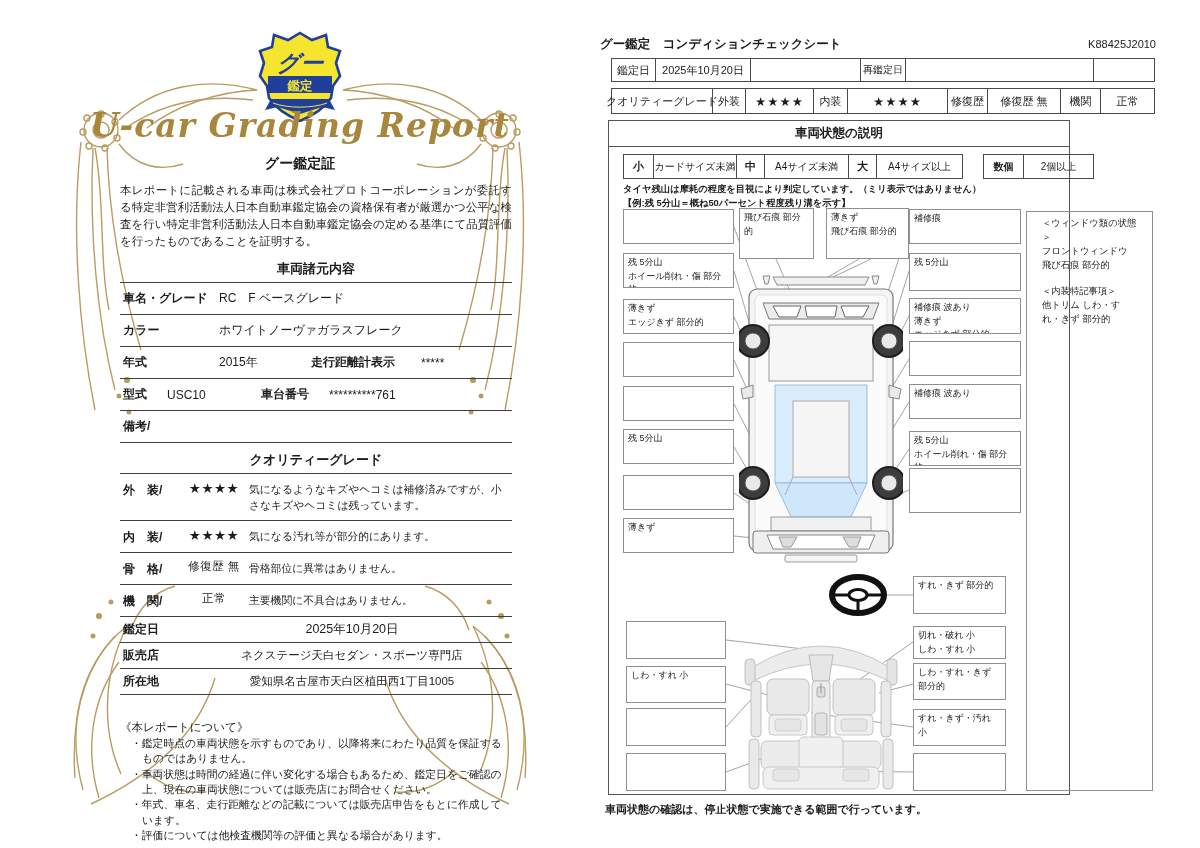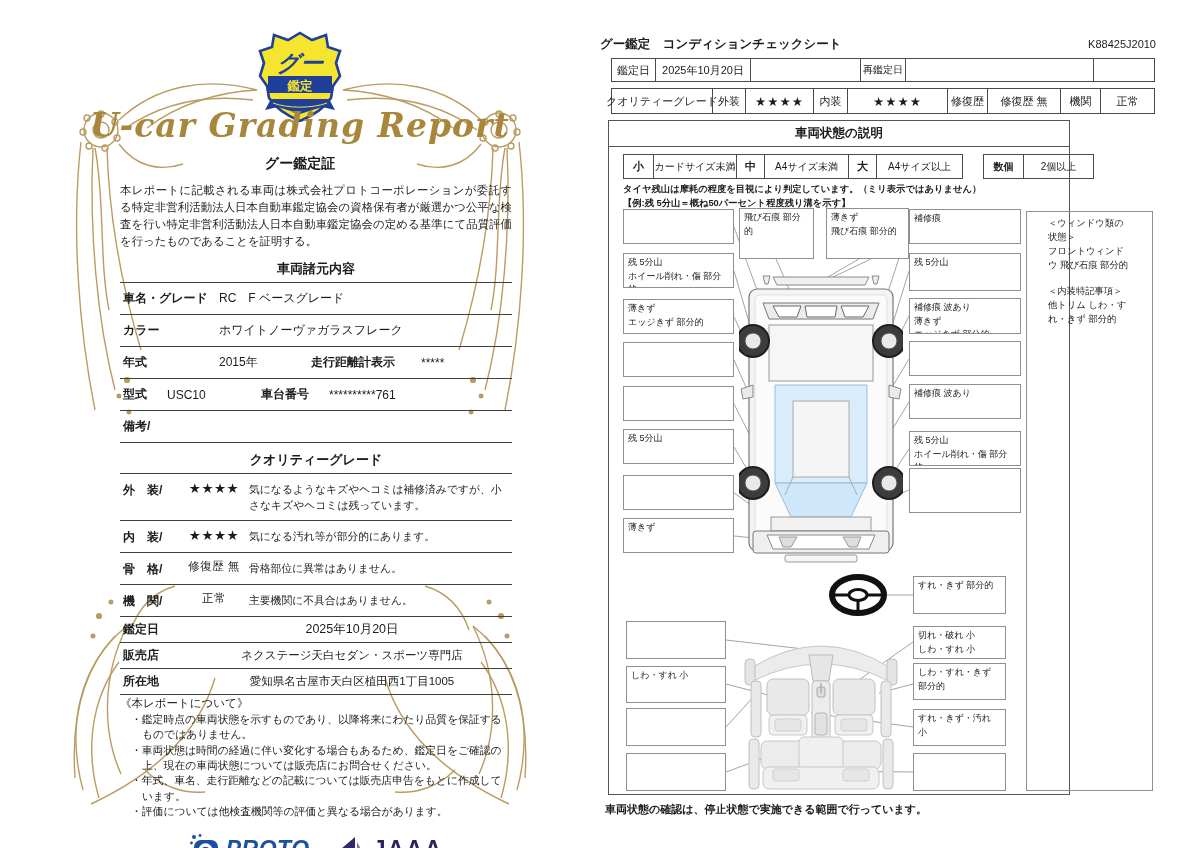--- a/index.html
+++ b/index.html
@@ -49,7 +49,7 @@
   .cbox{position:absolute;border:1px solid #8f8f8f;background:#fff;font-size:9px;line-height:1.5;
         padding:2px 4px;color:#222;box-sizing:border-box;overflow:hidden}
   .panel{position:absolute;left:417px;top:90px;width:127px;height:580px;border:1px solid #8f8f8f;
-         box-sizing:border-box;padding:5px 21px;font-size:9.3px;line-height:1.5}
+         box-sizing:border-box;padding:5px 15px;font-size:9.3px;line-height:1.5}
   .panel .gap{height:12px}
   .sect-footer{position:absolute;left:5px;top:772px;font-size:11px;font-weight:bold}
   svg{display:block}

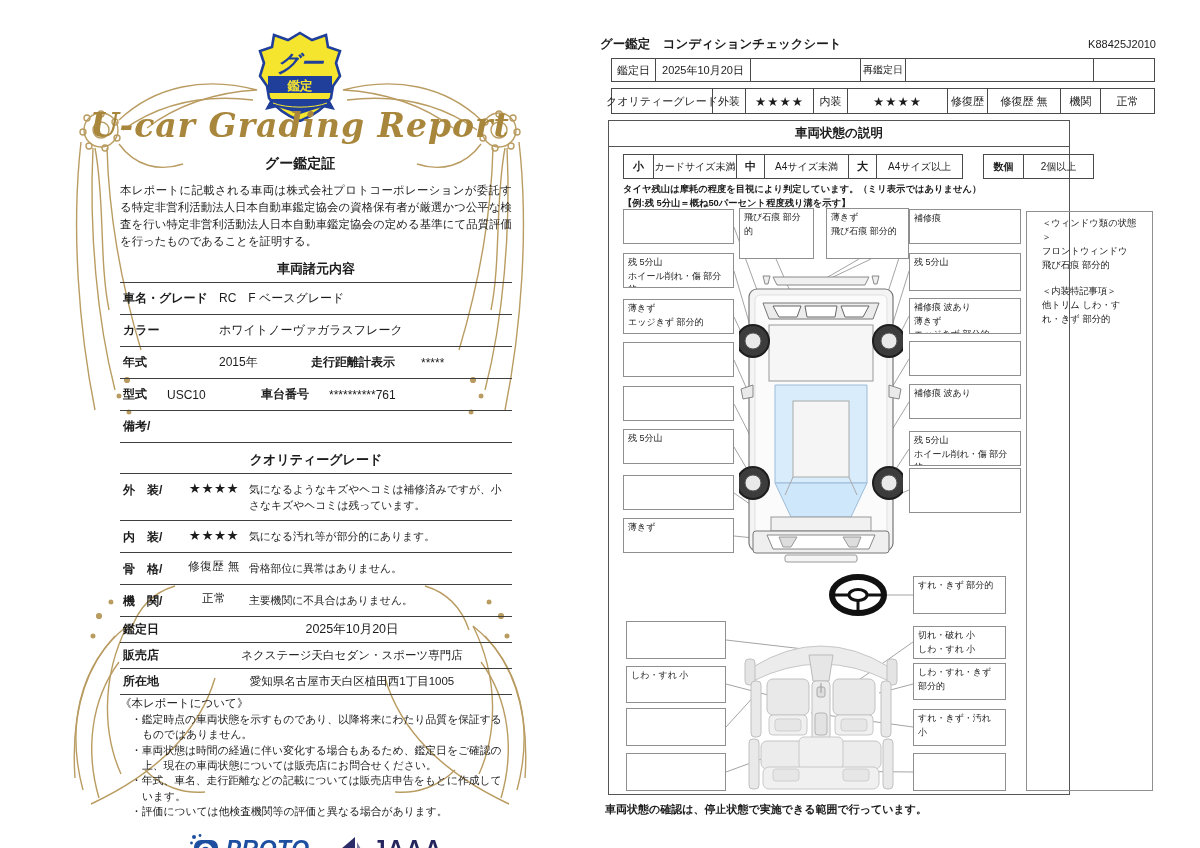--- a/index.html
+++ b/index.html
@@ -25,7 +25,7 @@
   .irow{display:flex;border-top:1.2px solid #3f3f3f;padding:4px 3px;align-items:baseline}
   .ilabel{width:72px;flex:none;font-size:12px;font-weight:bold}
   .ival{flex:1;text-align:center;font-size:11.5px}
-  .lp-notes{margin-top:0;font-size:10.8px;line-height:1.42}
+  .lp-notes{margin-top:24px;font-size:10.8px;line-height:1.42}
   .lp-notes .nh{font-size:11.5px;margin-bottom:1px}
   .lp-notes .ni{padding-left:22px;text-indent:-11px}
   .logo-row{display:flex;justify-content:center;align-items:center;gap:30px;margin-top:14px}

